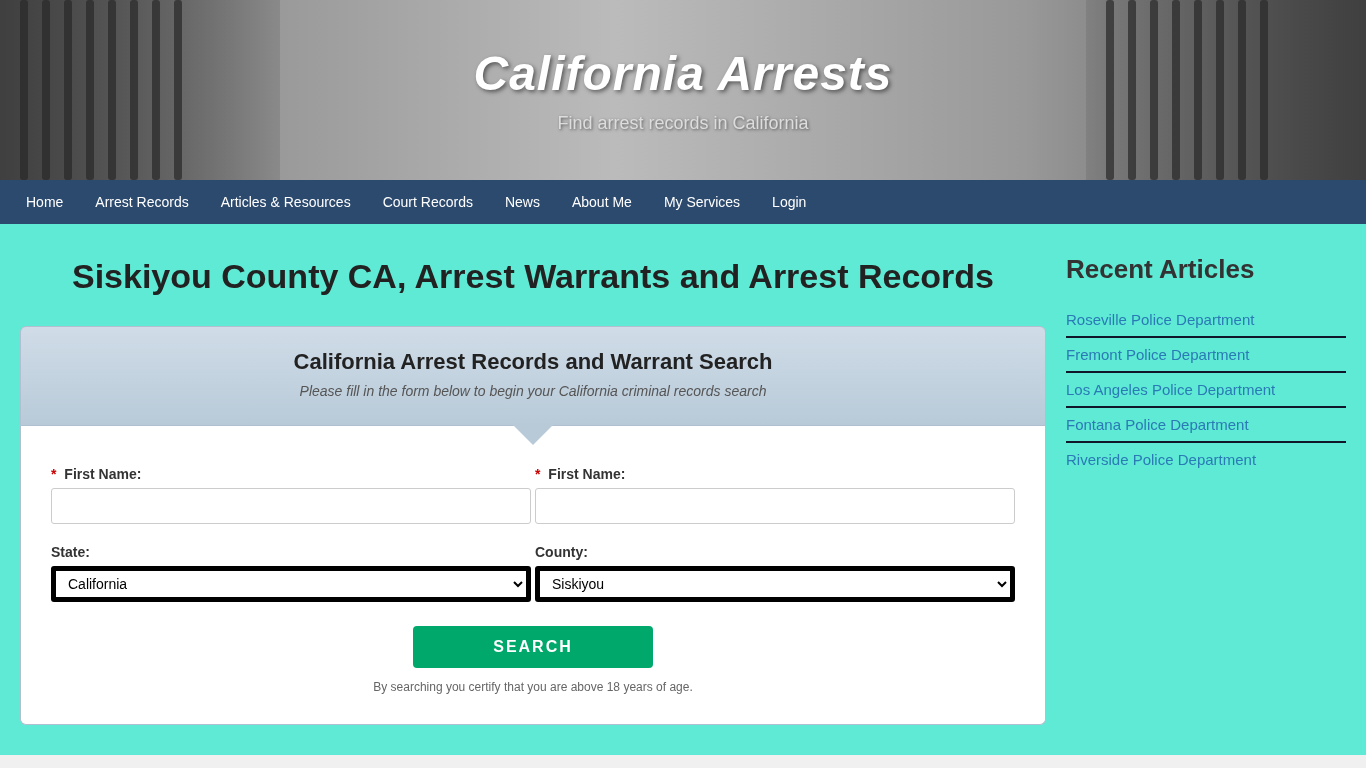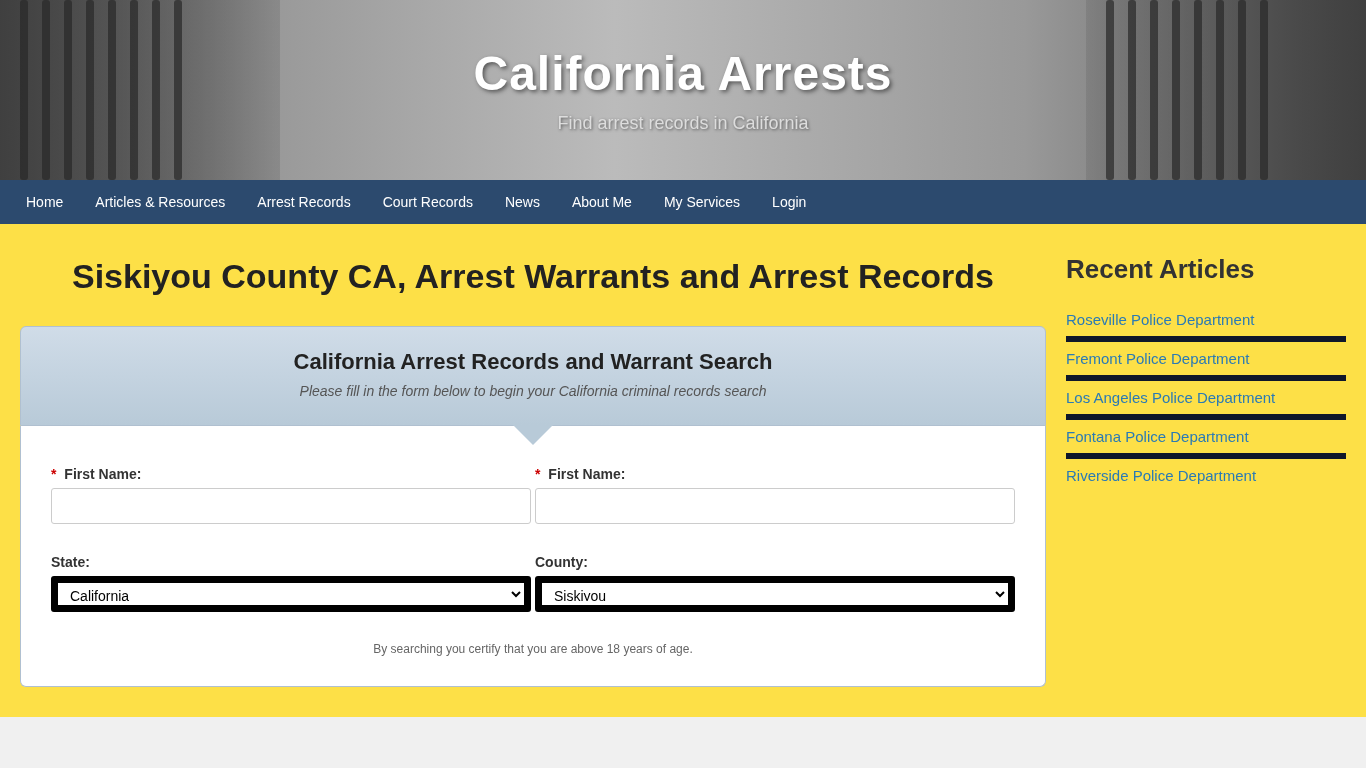--- a/index.html
+++ b/index.html
@@ -47,6 +47,7 @@
     }
     .header-title {
       font-size: 48px;
+      font-style: italic;
       font-weight: bold;
       color: white;
       text-shadow: 2px 2px 4px rgba(0,0,0,0.5);

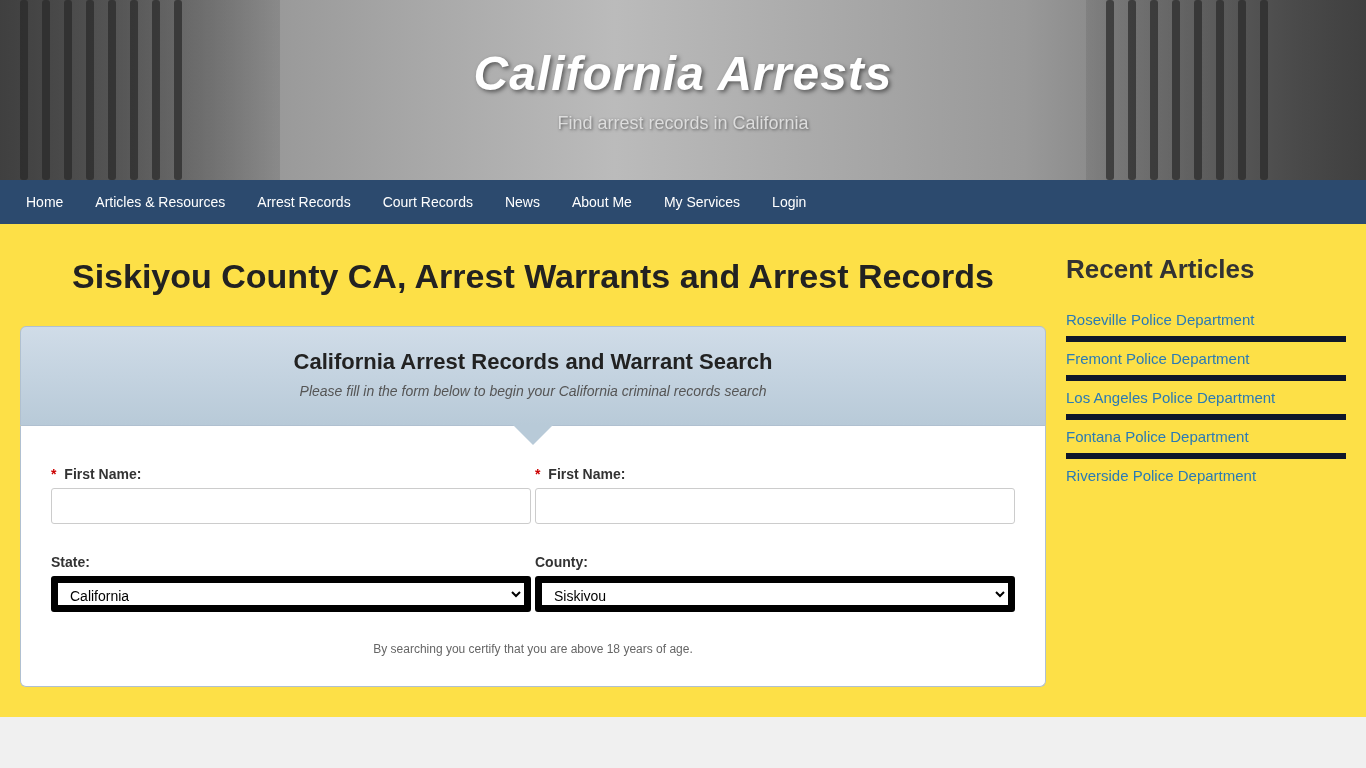--- a/index.html
+++ b/index.html
@@ -272,8 +272,8 @@
 
 <nav class="nav">
   <a class="nav-item">Home</a>
+  <a class="nav-item">Arrest Records</a>
   <a class="nav-item">Articles &amp; Resources</a>
-  <a class="nav-item">Arrest Records</a>
   <a class="nav-item">Court Records</a>
   <a class="nav-item">News</a>
   <a class="nav-item">About Me</a>

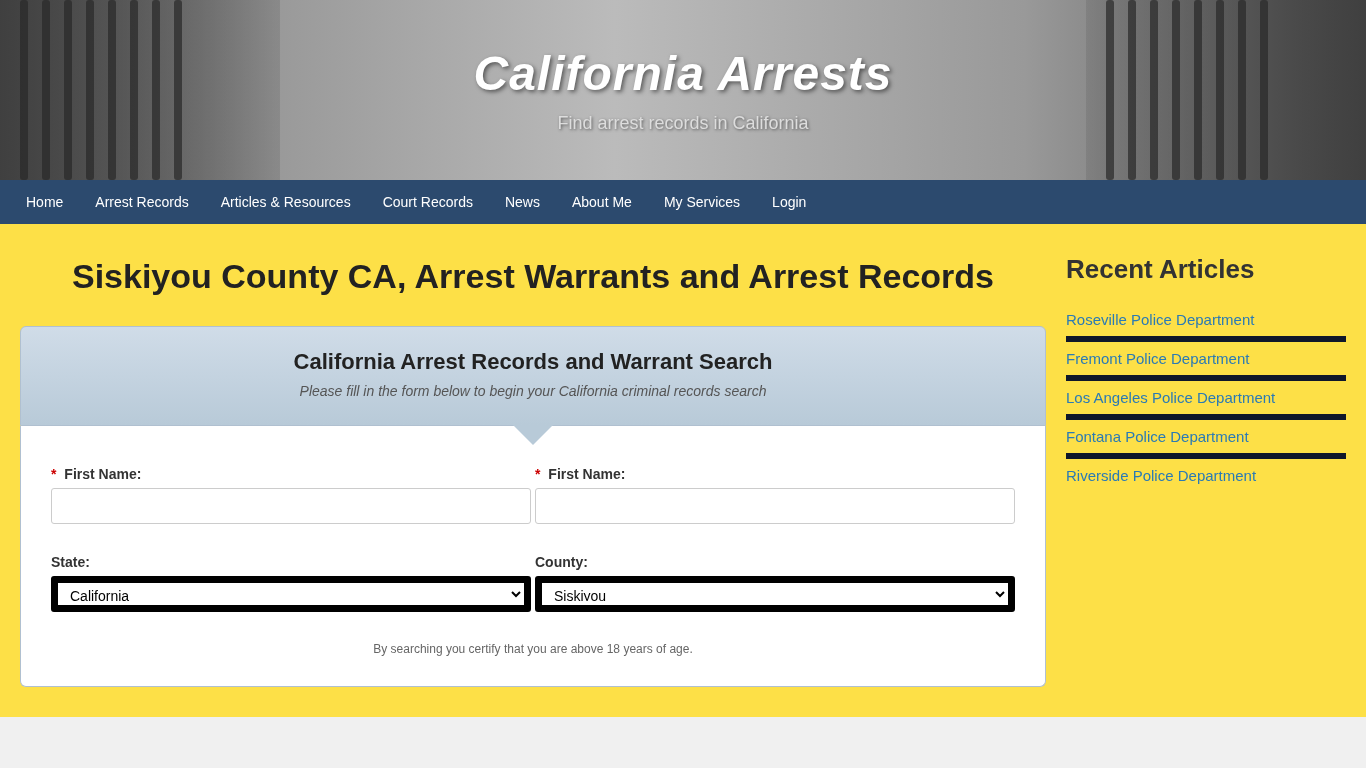--- a/index.html
+++ b/index.html
@@ -86,7 +86,7 @@
     .main-layout {
       display: flex;
       width: 100%;
-      background: #fde047;
+      background: #5eead4;
       padding: 30px 20px;
       gap: 20px;
       align-items: flex-start;

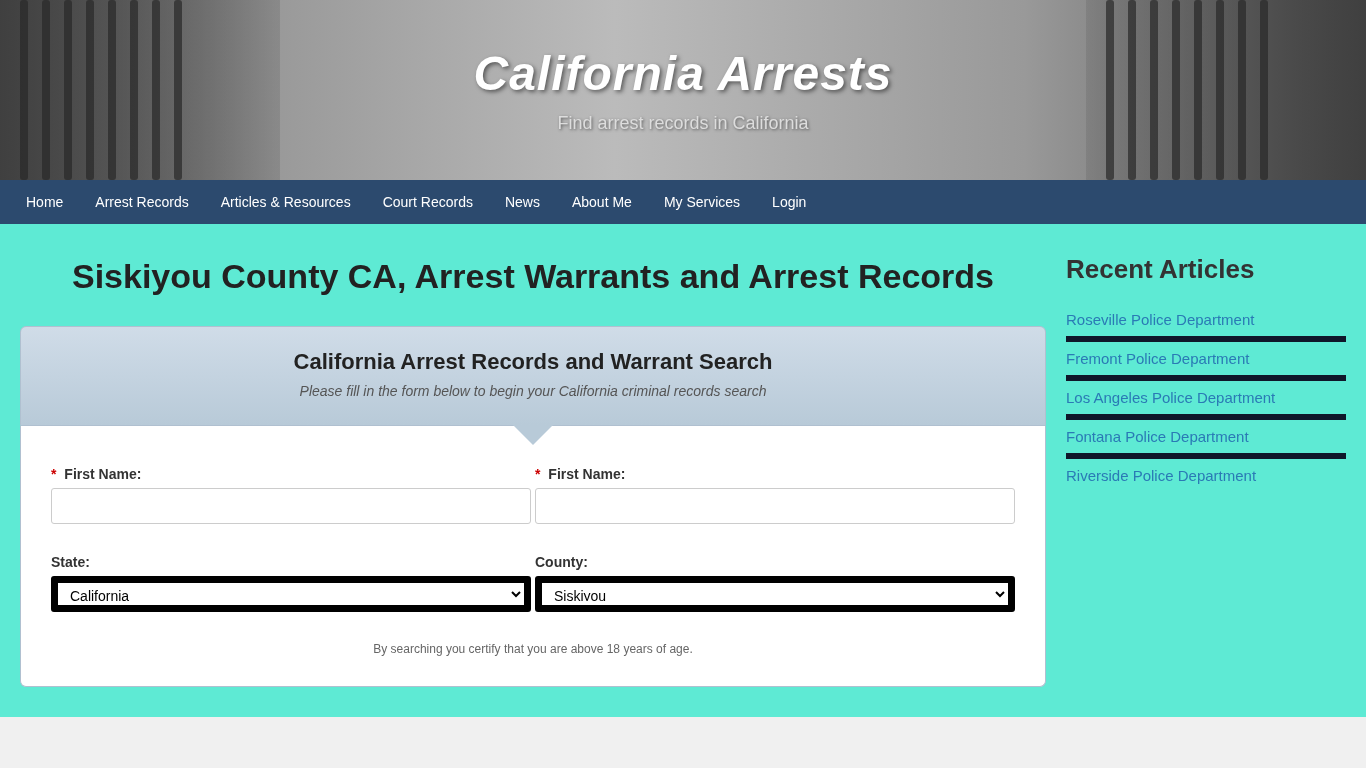--- a/index.html
+++ b/index.html
@@ -234,7 +234,7 @@
       font-size: 15px;
       text-decoration: none;
       padding: 8px 0;
-      border-bottom: 6px solid #0f172a;
+      border-bottom: 2px solid #0f172a;
       cursor: pointer;
     }
     .sidebar-link:last-child { border-bottom: none; }

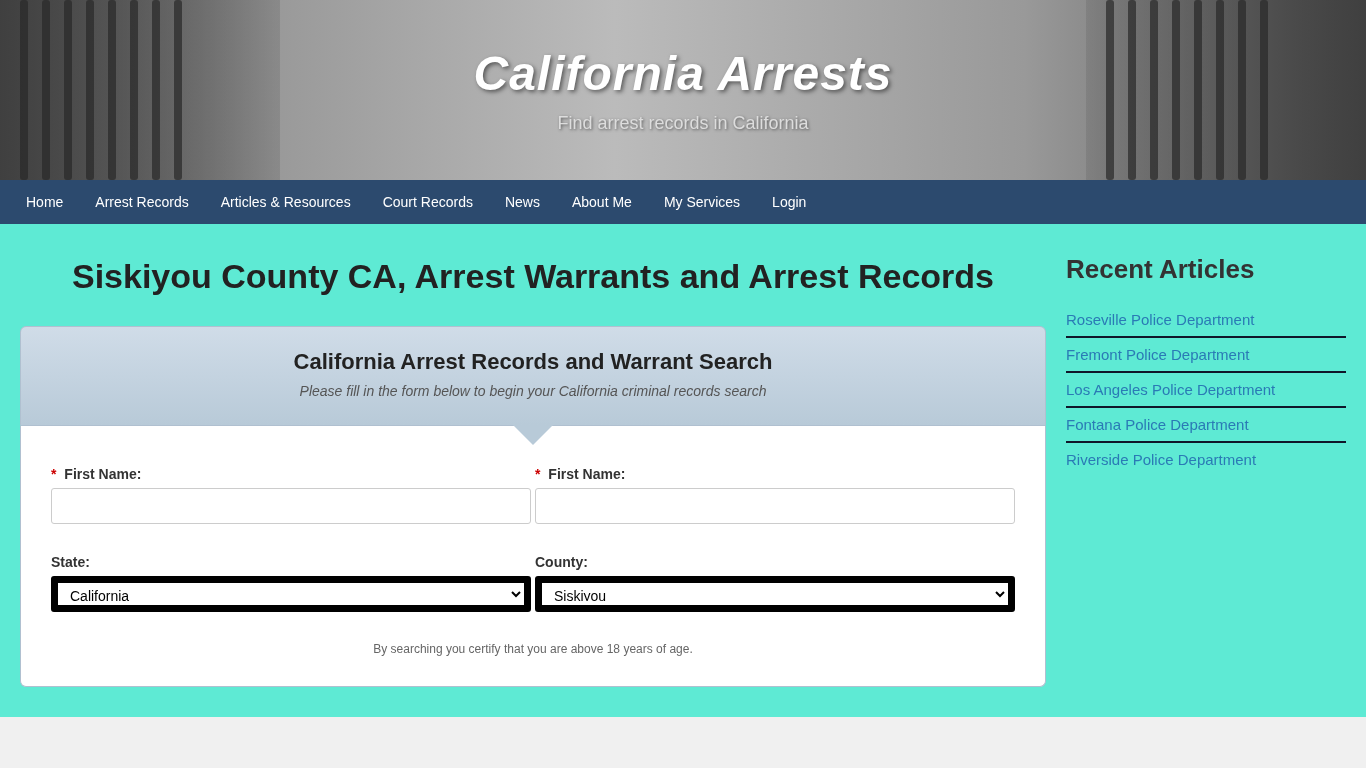--- a/index.html
+++ b/index.html
@@ -155,7 +155,7 @@
     .form-row {
       display: flex;
       gap: 4px;
-      margin-bottom: 30px;
+      margin-bottom: 20px;
     }
     .form-group {
       flex: 1;

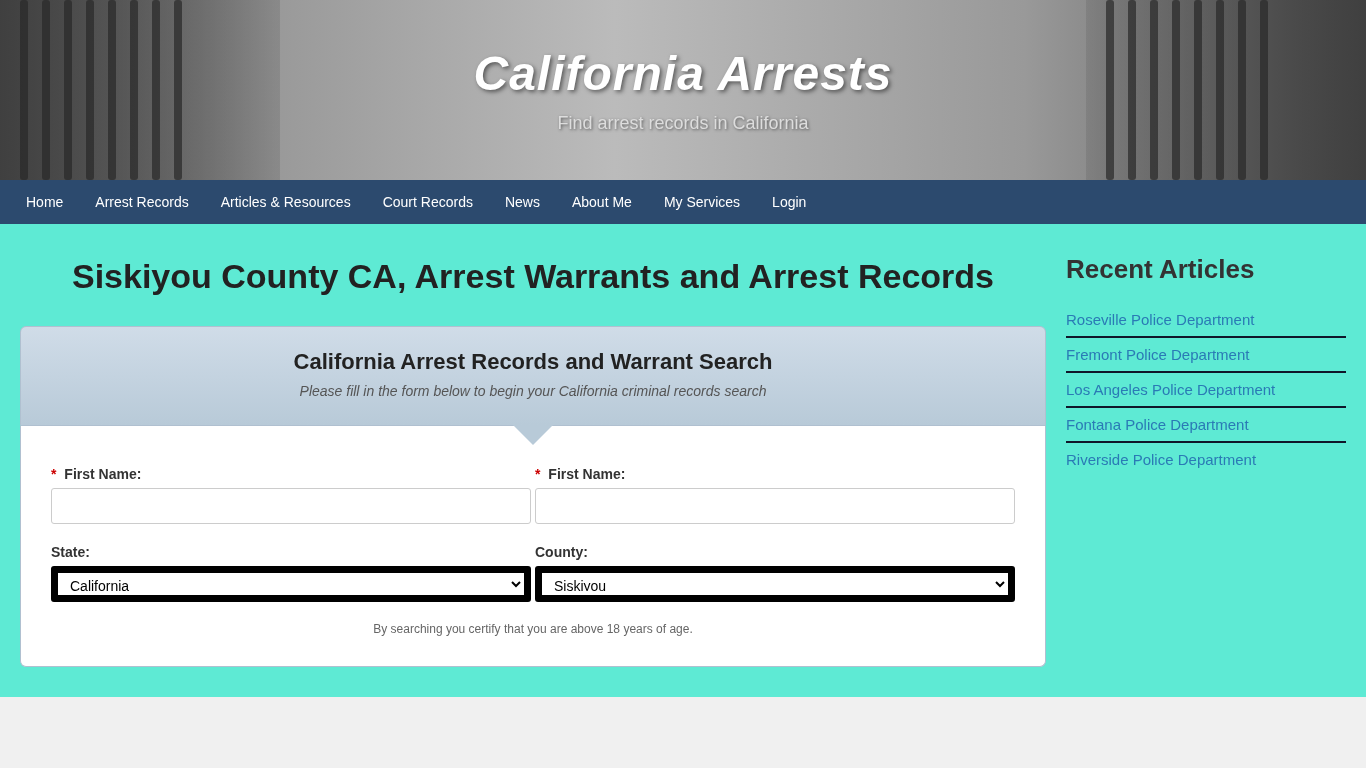--- a/index.html
+++ b/index.html
@@ -184,7 +184,7 @@
     .form-select {
       width: 100%;
       height: 36px;
-      border: 7px solid #000000;
+      border: 5px solid #000000;
       border-radius: 3px;
       padding: 4px 8px;
       font-size: 14px;

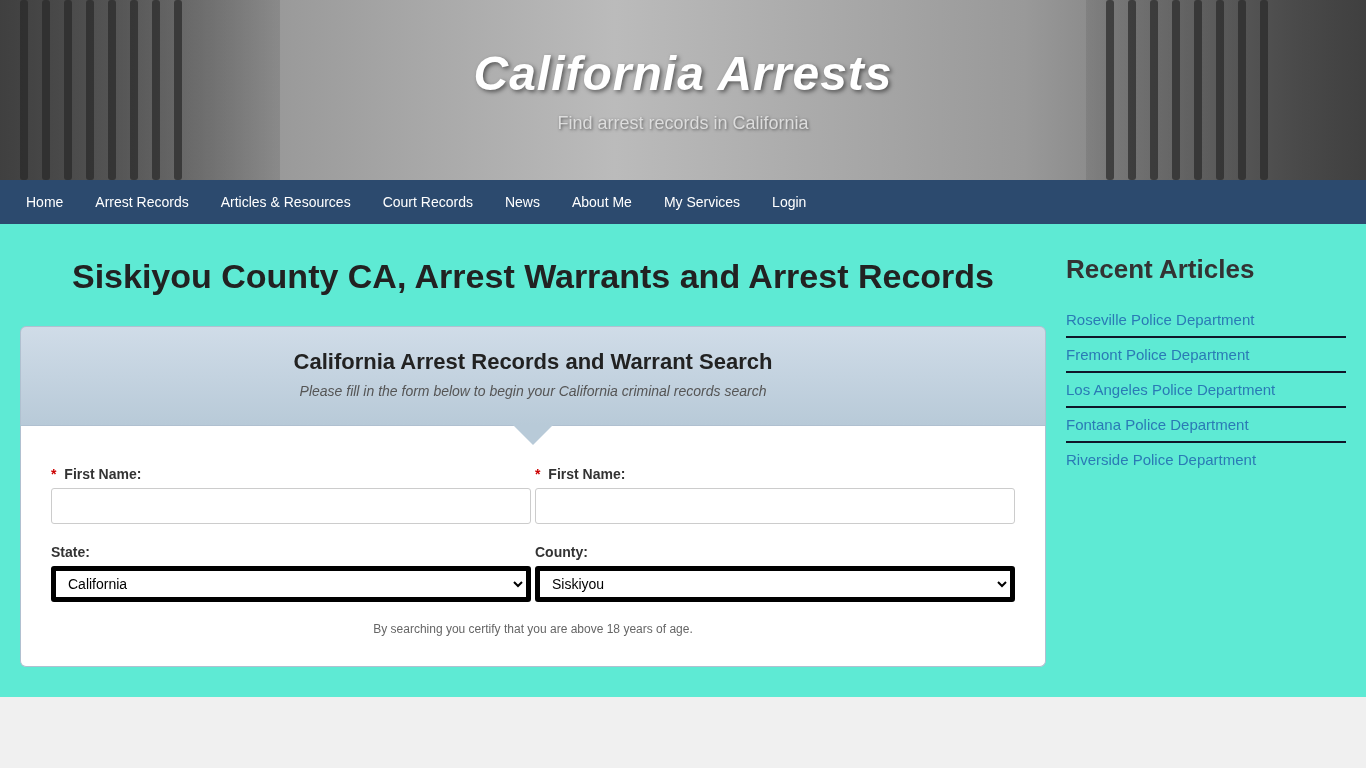--- a/index.html
+++ b/index.html
@@ -325,6 +325,9 @@
         </div>
       </div>
 
+      <div class="search-btn-row">
+        <button class="search-btn">SEARCH</button>
+      </div>
 
       <div class="form-disclaimer">By searching you certify that you are above 18 years of age.</div>
     </div>

